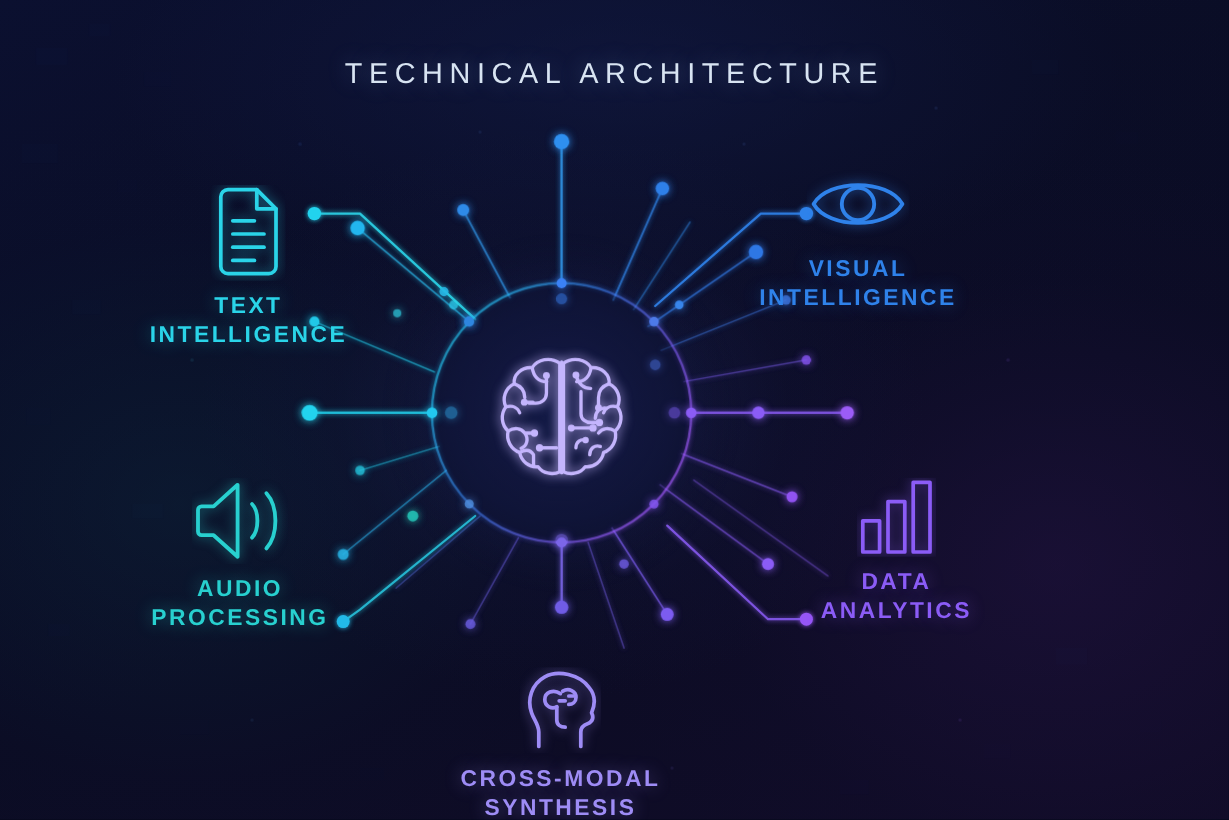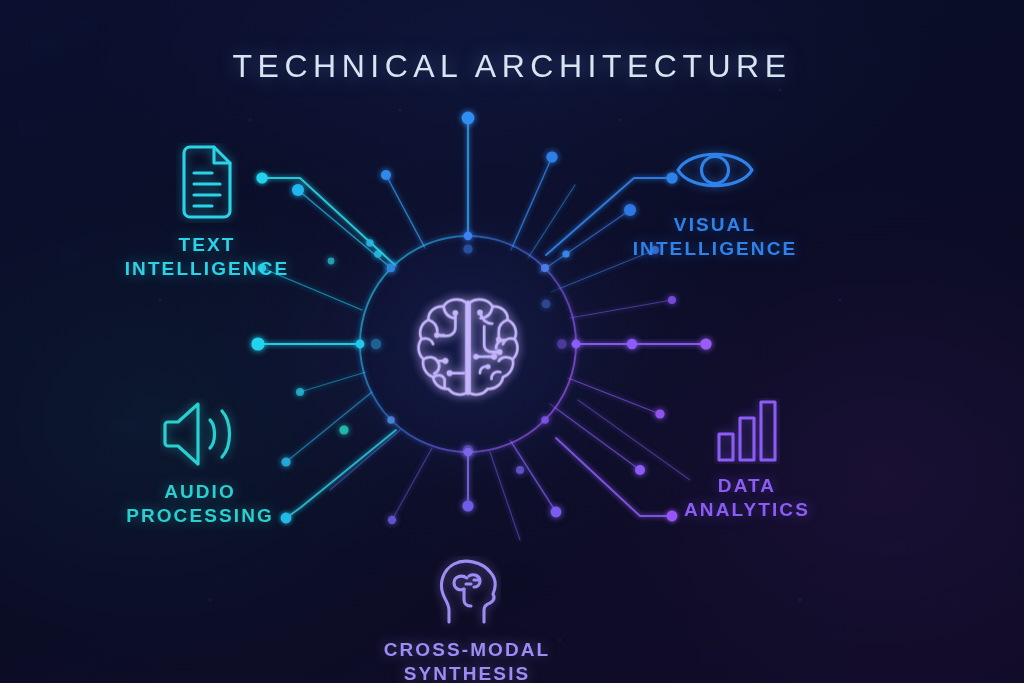--- a/index.html
+++ b/index.html
@@ -37,7 +37,7 @@
     left: 0;
     width: 1024px;
     text-align: center;
-    font-size: 32px;
+    font-size: 24px;
     letter-spacing: 5.5px;
     font-weight: 500;
     color: #d8e4f2;

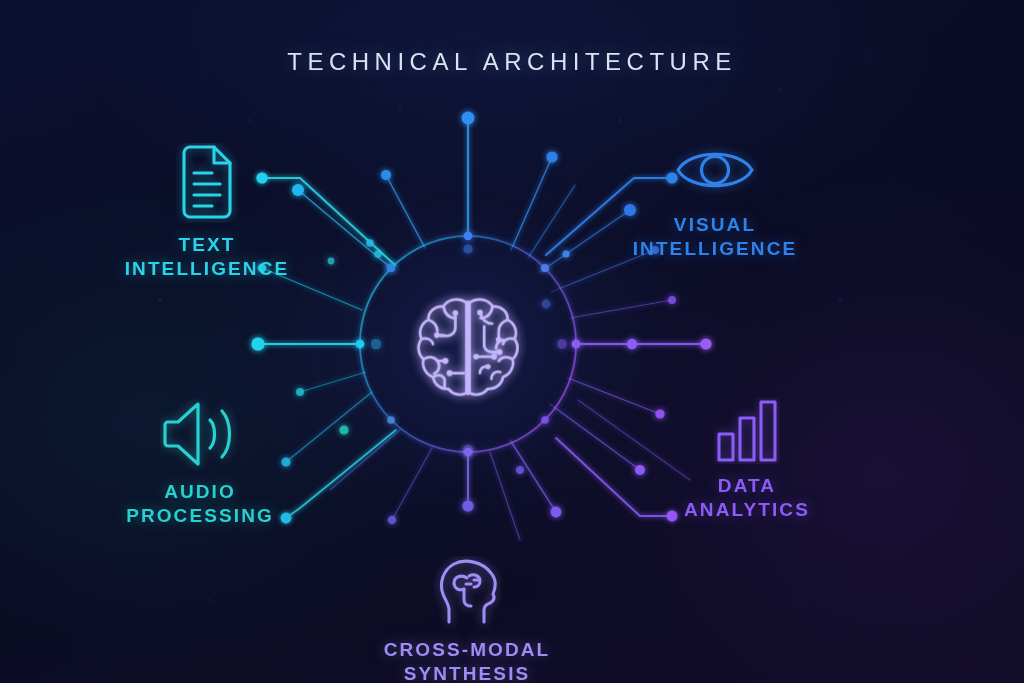--- a/index.html
+++ b/index.html
@@ -62,7 +62,7 @@
     white-space: pre-line;
     font-family: "Liberation Sans", sans-serif;
   }
-  #node-text      { left: 92px;  top: 143px; }
+  #node-text      { left: 92px;  top: 154px; }
   #node-visual    { left: 600px; top: 137px; }
   #node-audio     { left: 85px;  top: 398px; }
   #node-data      { left: 632px; top: 398px; }

